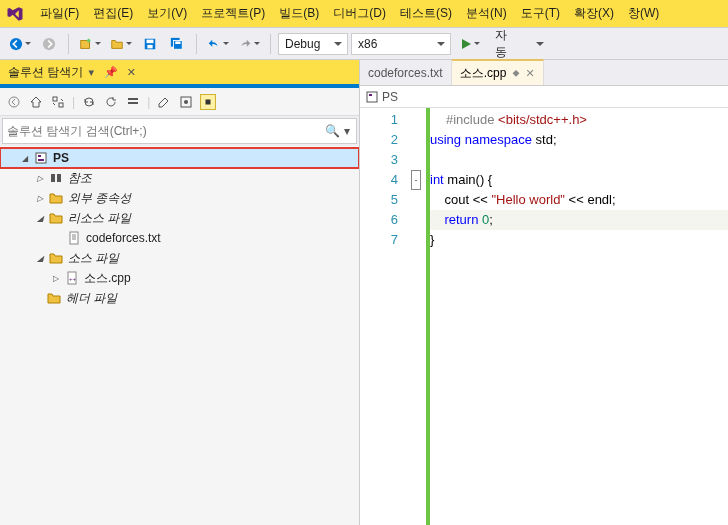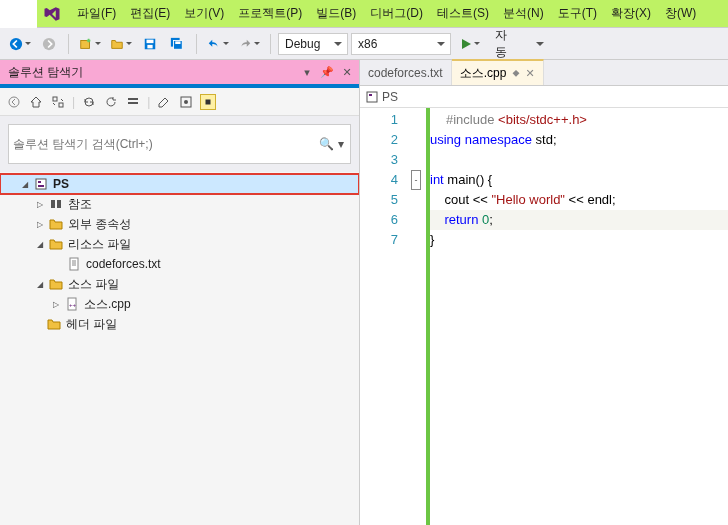--- a/index.html
+++ b/index.html
@@ -6,7 +6,7 @@
 body { width: 728px; height: 525px; background: #fff; font-size: 12px; overflow: hidden; position: relative; }
 
 
-.menu-bar { display: flex; align-items: center; height: 28px; background: #bef264; border-bottom: 1px solid #ccc; padding-left: 4px; margin-left: 37px; }
+.menu-bar { display: flex; align-items: center; height: 28px; background: #fde047; border-bottom: 1px solid #ccc; padding-left: 4px; }
 .menu-logo { width: 22px; height: 22px; margin-right: 8px; display: flex; align-items: center; justify-content: center; }
 .menu-items { display: flex; gap: 2px; }
 .menu-item { padding: 4px 6px; color: #1e1e1e; cursor: pointer; }

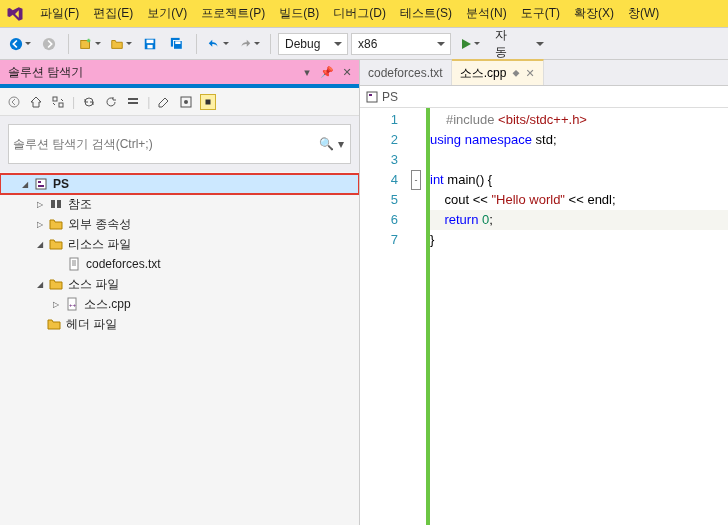--- a/index.html
+++ b/index.html
@@ -25,7 +25,7 @@
 
 
 .panel { width: 360px; display: flex; flex-direction: column; background: #eeeef2; border-right: 1px solid #ccc; }
-.panel-header { display: flex; align-items: center; justify-content: space-between; height: 24px; background: #f9a8d4; padding: 0 4px 0 8px; color: #1e1e1e; }
+.panel-header { display: flex; align-items: center; height: 24px; background: #fde047; padding: 0 4px 0 8px; color: #1e1e1e; }
 .panel-header-right { display: flex; gap: 4px; }
 .panel-btn { width: 16px; height: 16px; display: flex; align-items: center; justify-content: center; cursor: pointer; color: #555; font-size: 11px; }
 .panel-accent { height: 4px; background: #007acc; }

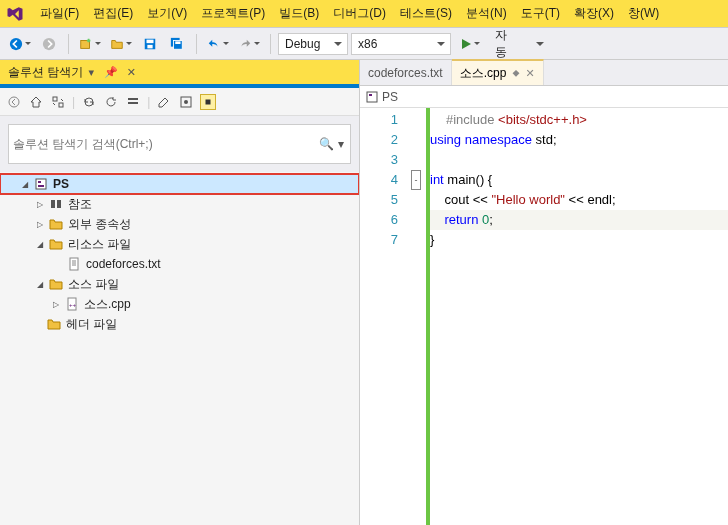--- a/index.html
+++ b/index.html
@@ -31,7 +31,7 @@
 .panel-accent { height: 4px; background: #007acc; }
 .panel-toolbar { display: flex; align-items: center; height: 28px; background: #f5f5f5; border-bottom: 1px solid #ddd; padding: 0 6px; gap: 6px; }
 .panel-toolbar .ico { width: 16px; height: 16px; display: inline-flex; align-items: center; justify-content: center; color: #555; cursor: pointer; }
-.panel-search { display: flex; align-items: center; height: 40px; background: #fff; border: 1px solid #ccc; margin: 8px; padding: 0 4px; position: relative; }
+.panel-search { display: flex; align-items: center; height: 26px; background: #fff; border: 1px solid #ccc; margin: 2px; padding: 0 4px; position: relative; }
 .panel-search input { border: none; outline: none; flex: 1; font-size: 12px; color: #333; }
 .panel-search .search-icon { position: absolute; right: 6px; color: #555; }
 

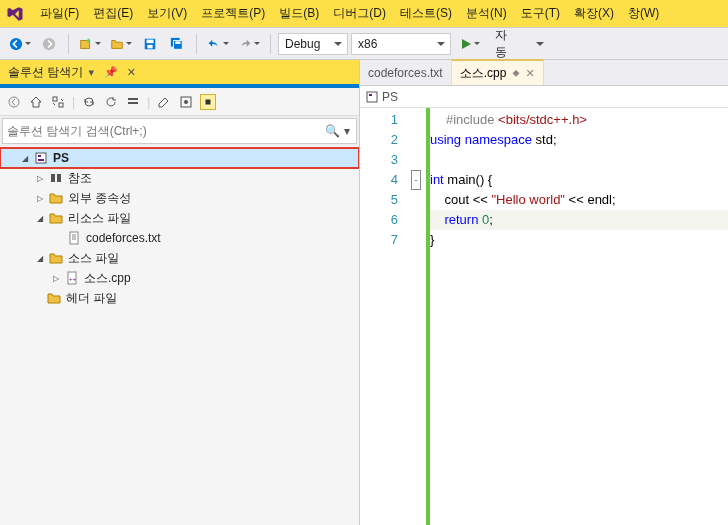--- a/index.html
+++ b/index.html
@@ -46,7 +46,7 @@
 .tree-label { color: #1e1e1e; }
 .tree-label.bold { font-weight: bold; }
 .indent-1 { padding-left: 18px; }
-.indent-2 { padding-left: 34px; }
+.indent-2 { padding-left: 34px; font-style: italic; }
 .indent-3 { padding-left: 50px; }
 .indent-4 { padding-left: 66px; }
 

